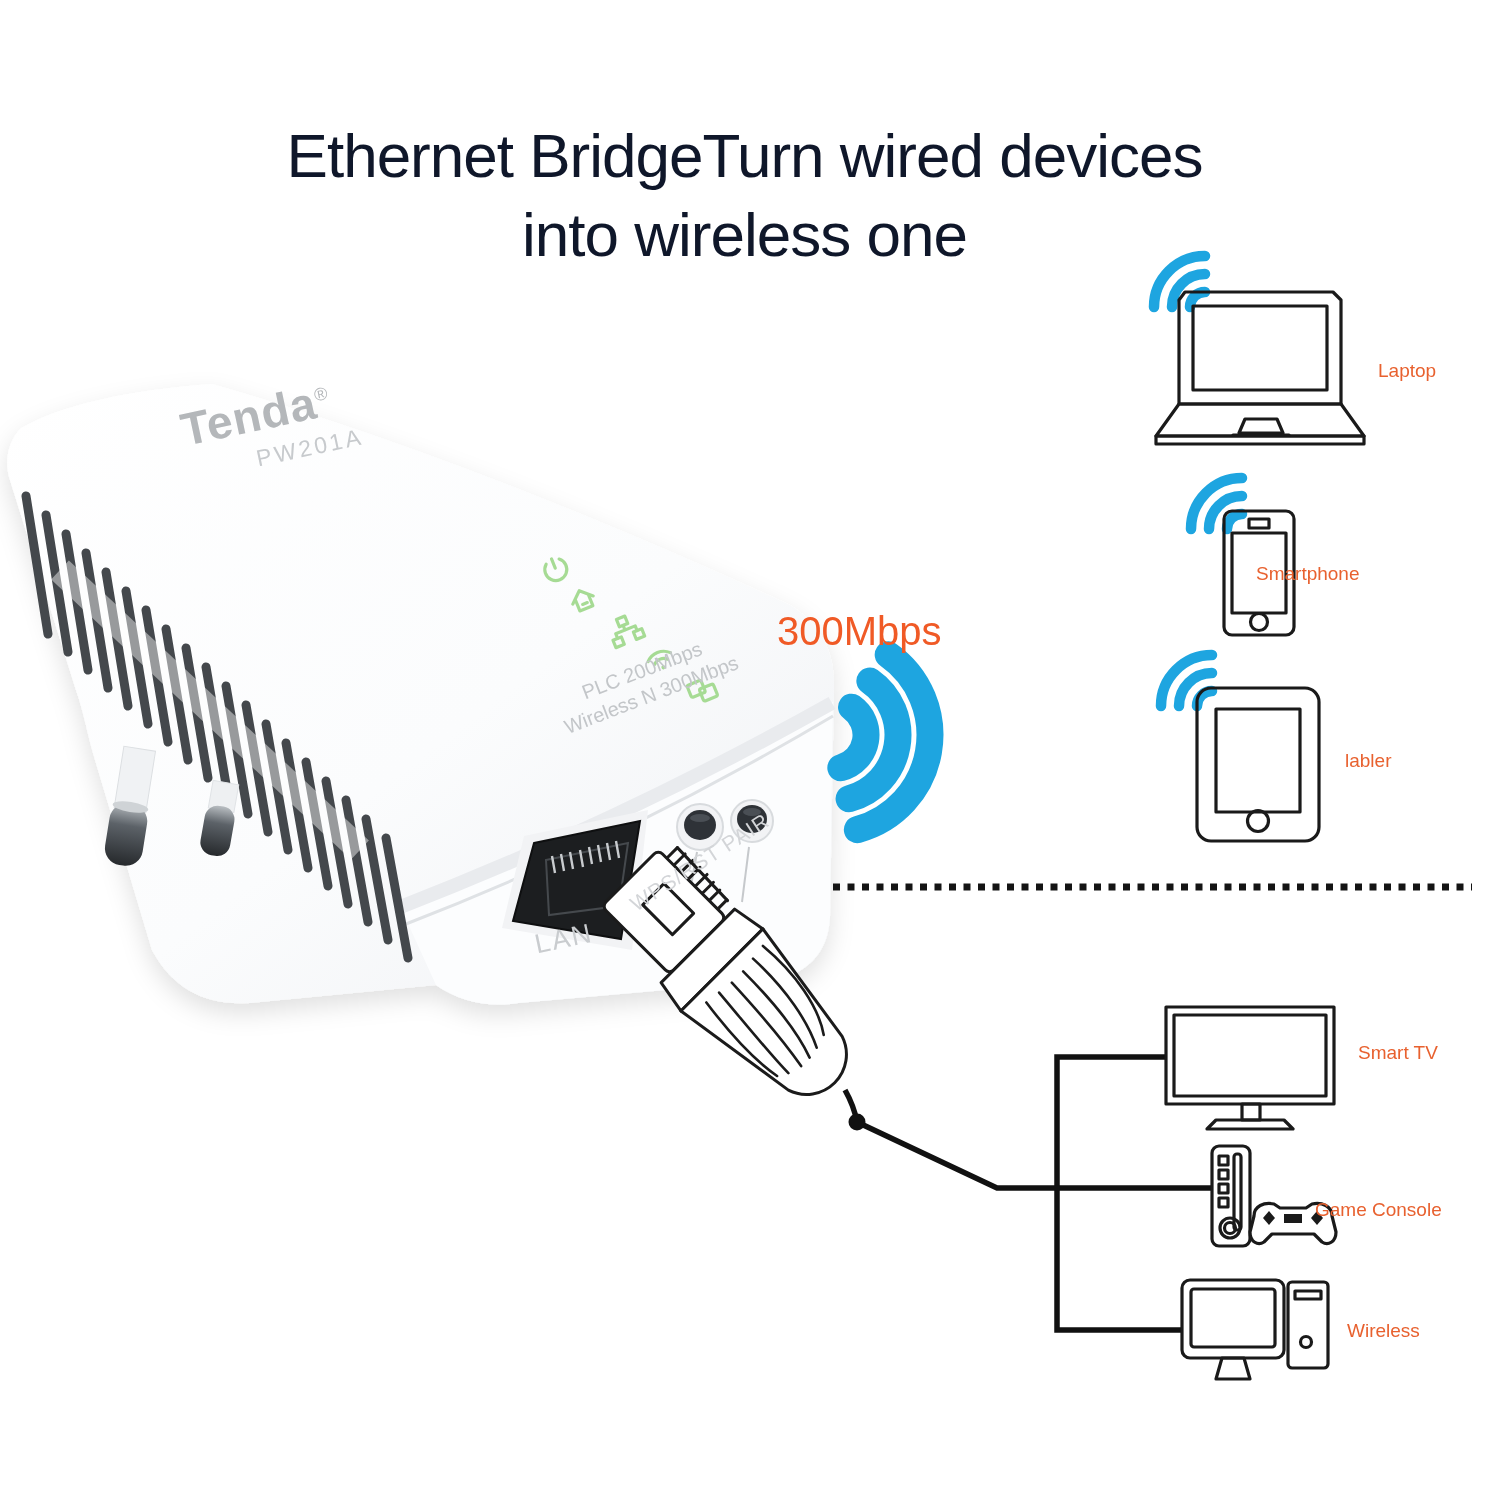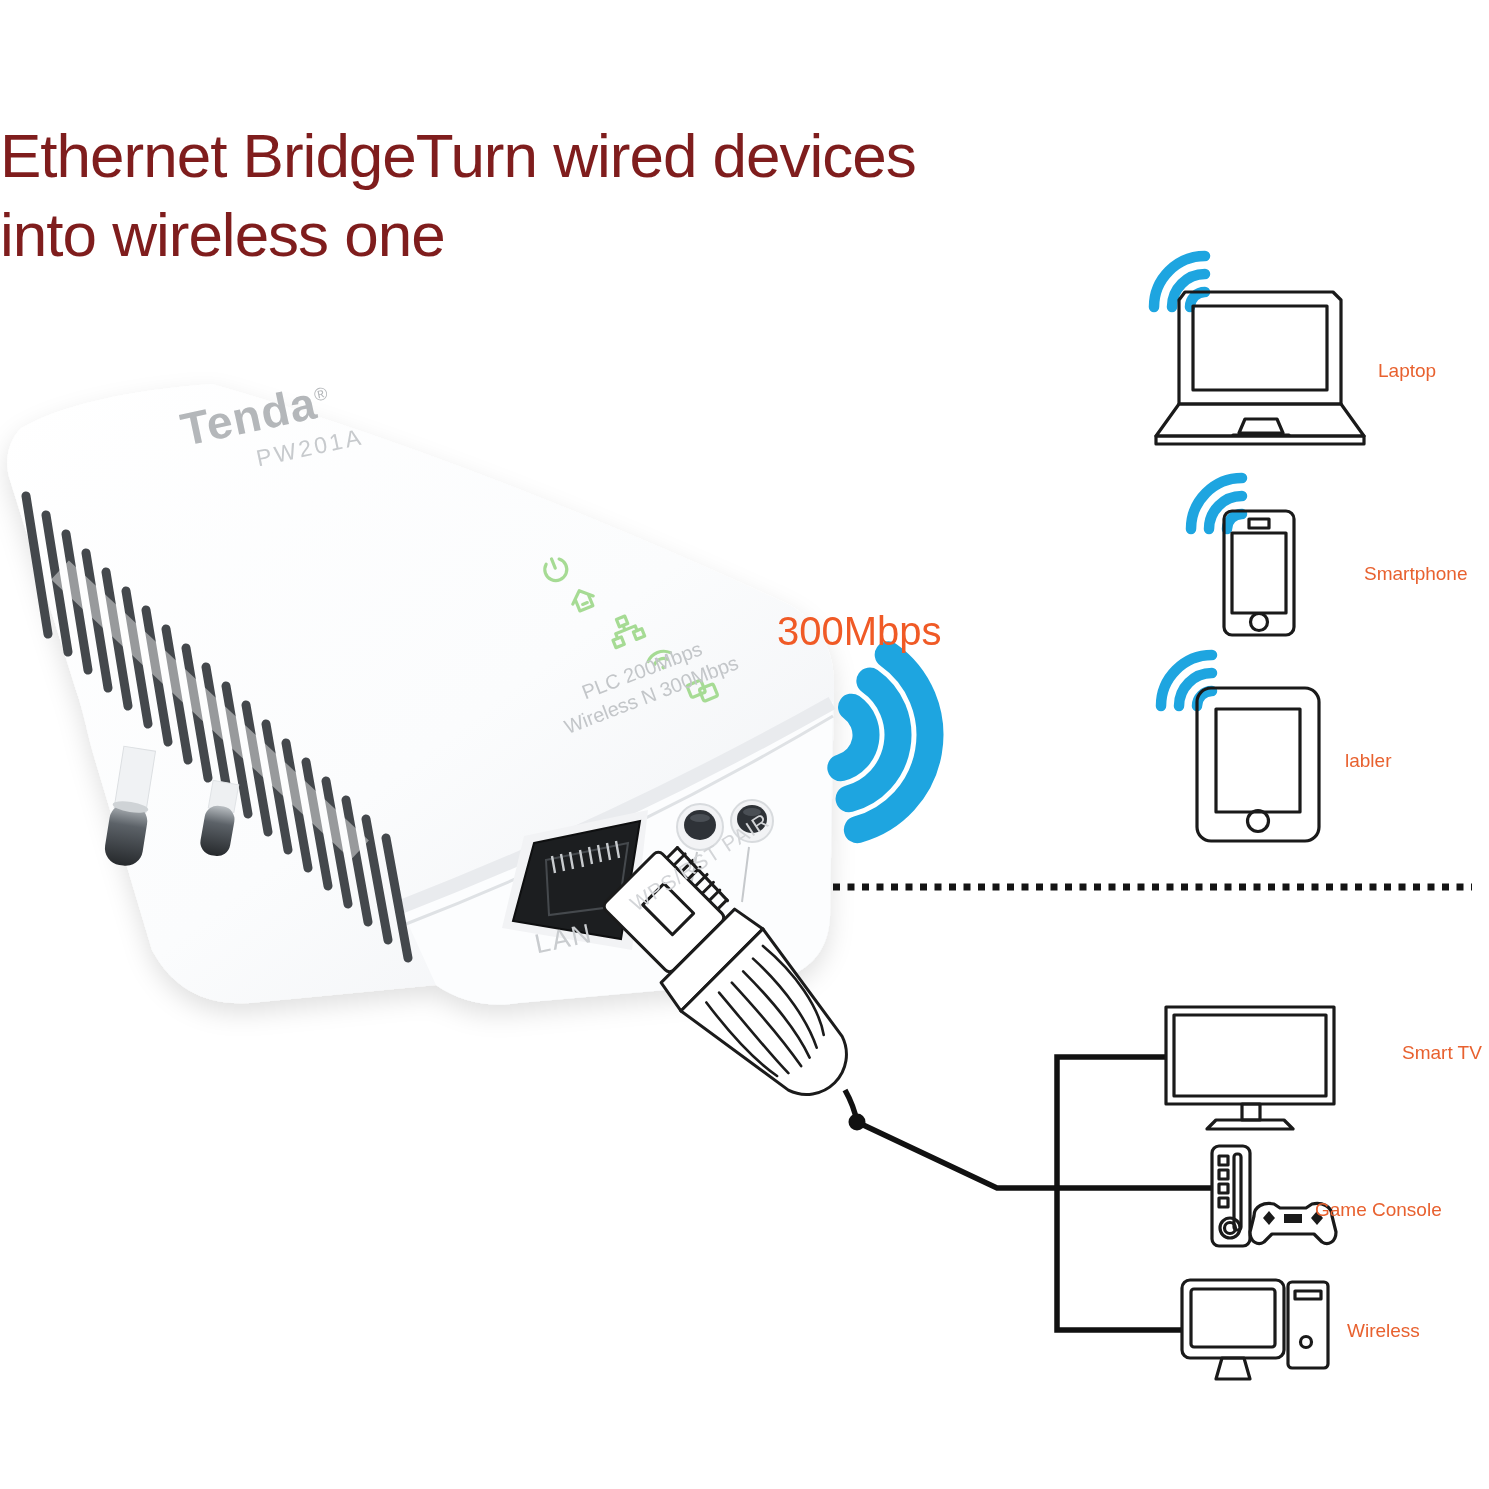--- a/index.html
+++ b/index.html
@@ -6,8 +6,8 @@
   body{width:1489px;height:1489px;position:relative;overflow:hidden;
        font-family:"Liberation Sans", sans-serif;}
   .art{position:absolute;left:0;top:0;}
-  .title{position:absolute;top:116px;left:0;right:0;
-         color:#7f1d1d;font-size:62px;line-height:1.28;font-weight:400;letter-spacing:-1px;}
+  .title{position:absolute;top:116px;left:0;right:0;text-align:center;
+         color:#0f172a;font-size:62px;line-height:1.28;font-weight:400;letter-spacing:-1px;}
   .speed-callout{position:absolute;left:733px;top:609px;color:#f05a26;font-size:40px;font-weight:400;margin-left:44px;}
   .dev-label{position:absolute;color:#e8612f;font-size:19px;font-weight:400;white-space:nowrap;}
   .lbl-laptop{left:1378px;top:360px;}

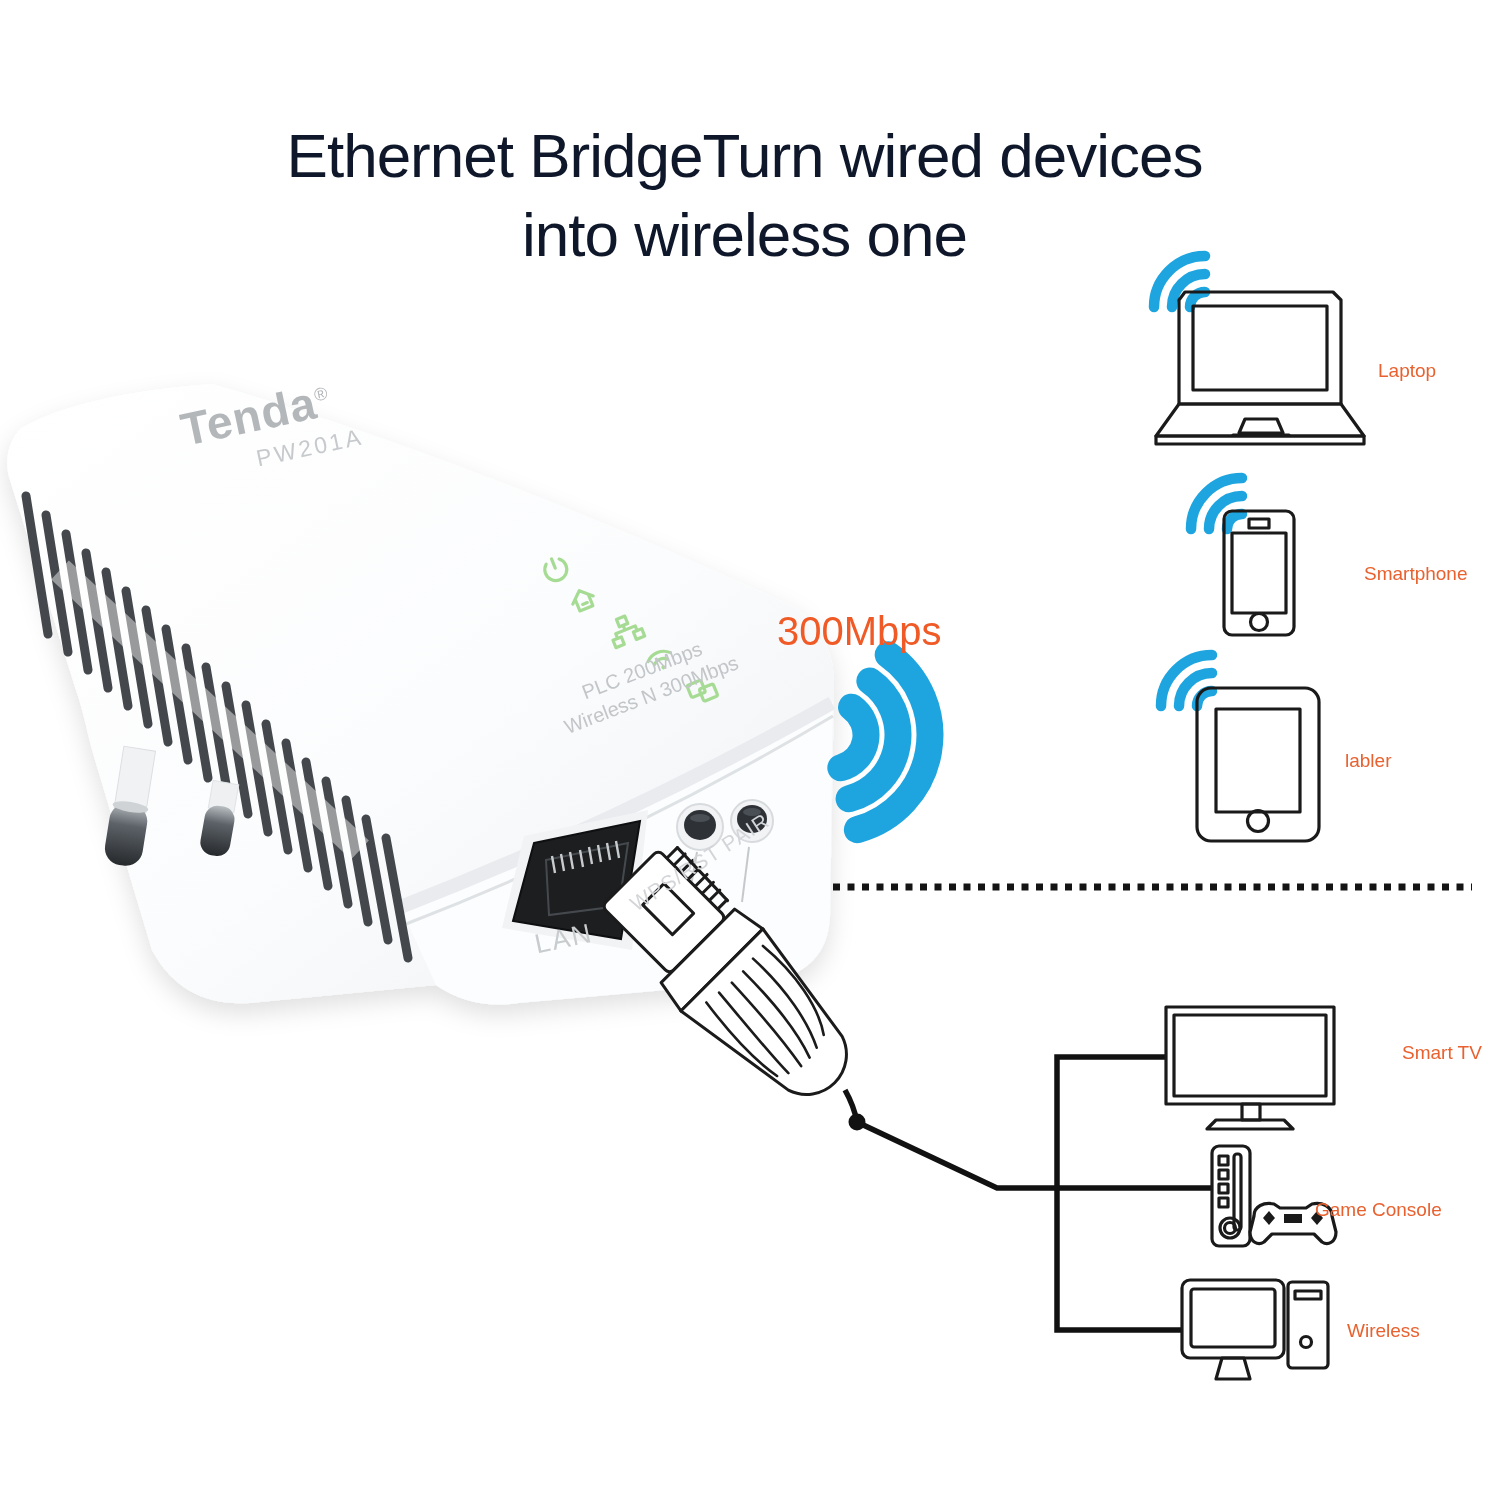--- a/index.html
+++ b/index.html
@@ -11,7 +11,7 @@
   .speed-callout{position:absolute;left:733px;top:609px;color:#f05a26;font-size:40px;font-weight:400;margin-left:44px;}
   .dev-label{position:absolute;color:#e8612f;font-size:19px;font-weight:400;white-space:nowrap;}
   .lbl-laptop{left:1378px;top:360px;}
-  .lbl-smartphone{left:1364px;top:563px;}
+  .lbl-smartphone{left:1256px;top:563px;}
   .lbl-tablet{left:1345px;top:750px;}
   .lbl-smarttv{left:1358px;top:1042px;margin-left:44px;}
   .lbl-gameconsole{left:1315px;top:1199px;}

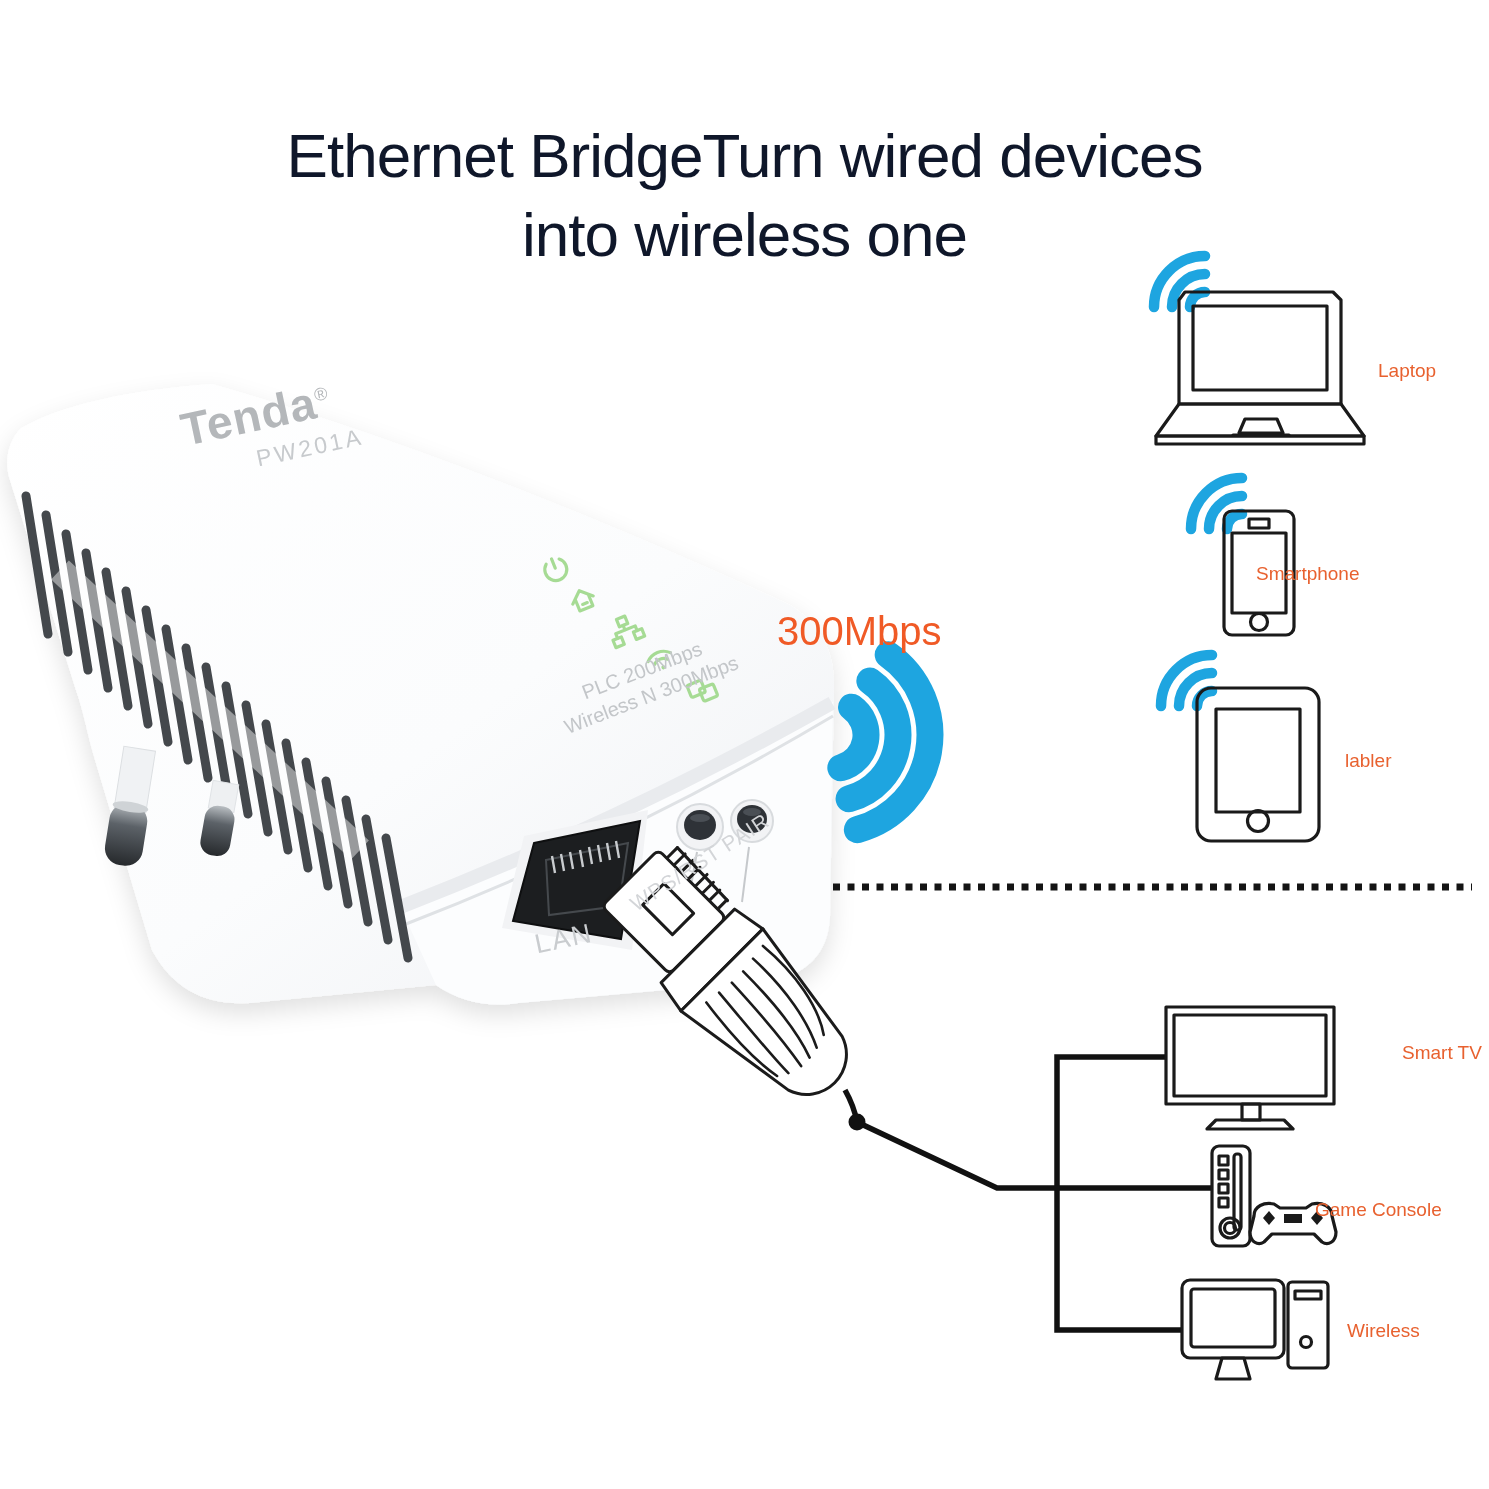--- a/index.html
+++ b/index.html
@@ -13,7 +13,7 @@
   .lbl-laptop{left:1378px;top:360px;}
   .lbl-smartphone{left:1256px;top:563px;}
   .lbl-tablet{left:1345px;top:750px;}
-  .lbl-smarttv{left:1358px;top:1042px;margin-left:44px;}
+  .lbl-smarttv{left:1358px;top:1042px;}
   .lbl-gameconsole{left:1315px;top:1199px;}
   .lbl-desktop{left:1347px;top:1320px;}
   .on-device{position:absolute;white-space:nowrap;transform-origin:left top;}

